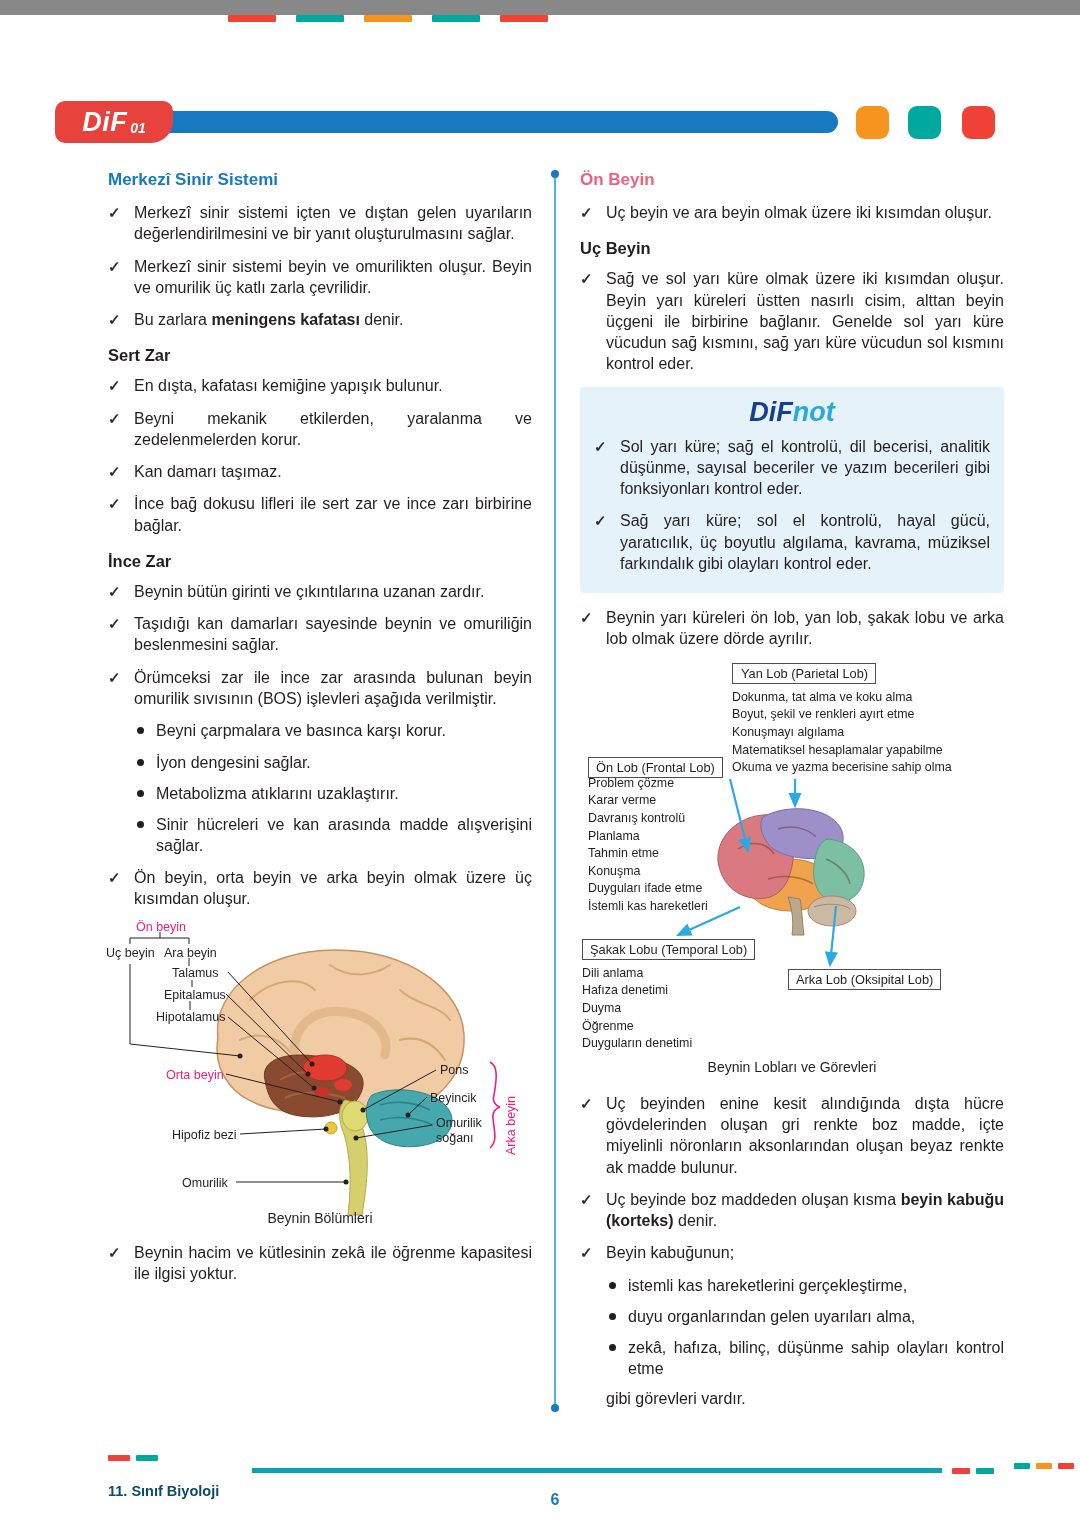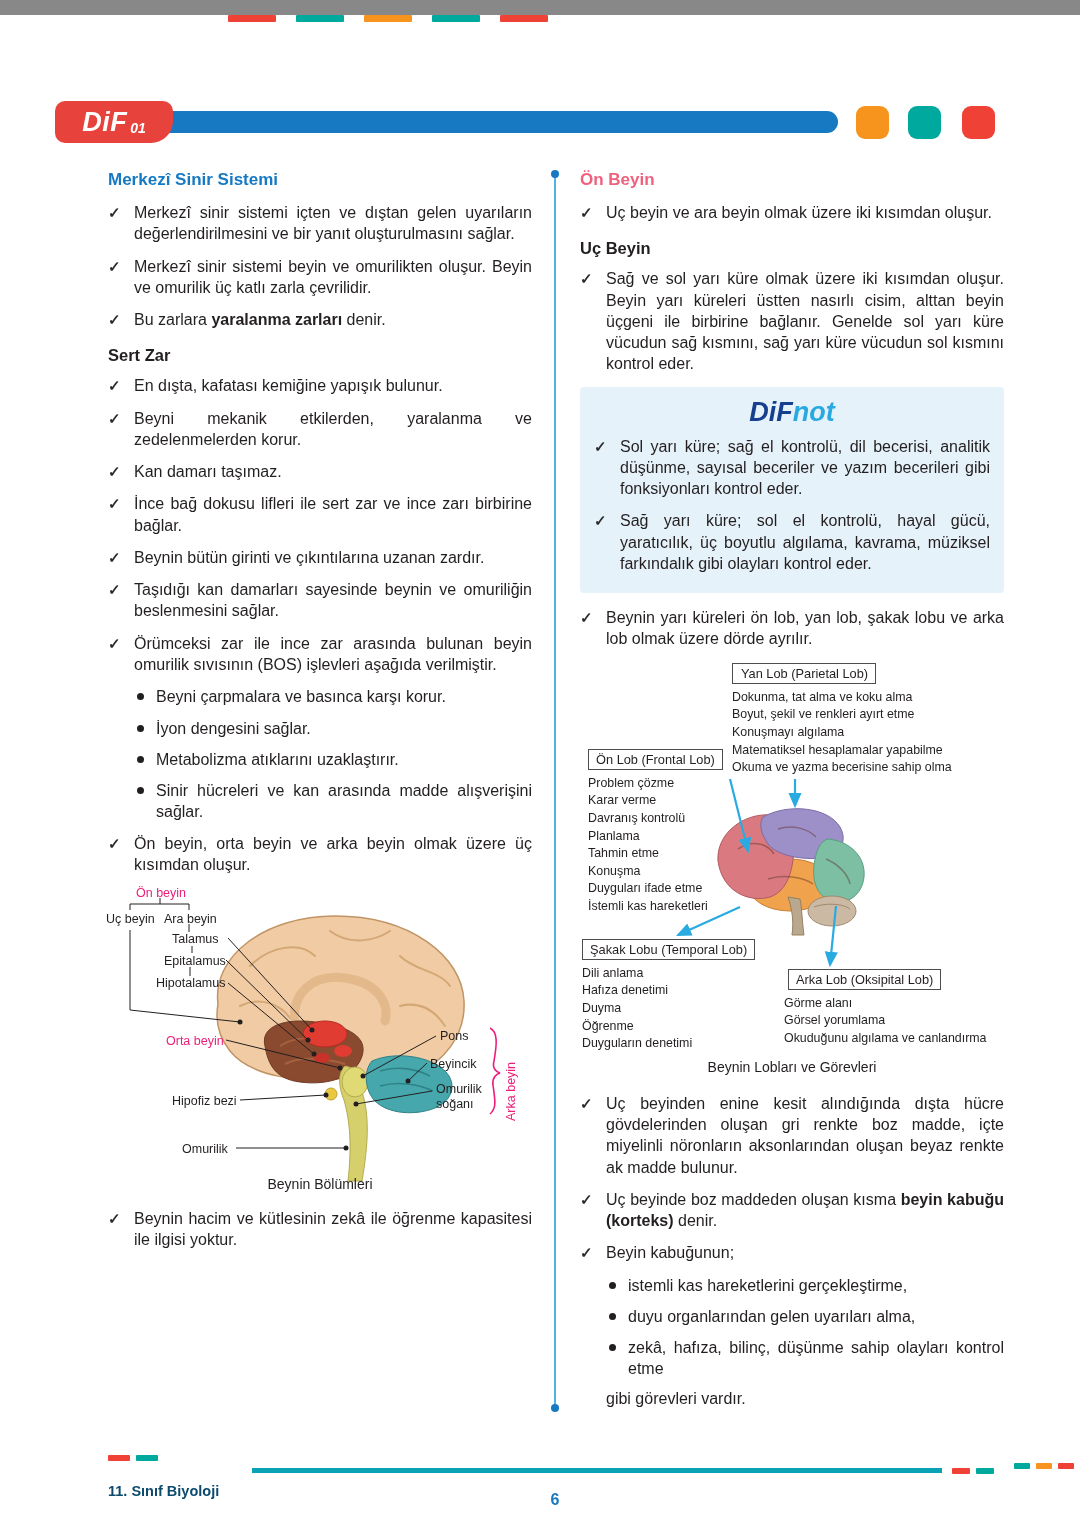--- a/index.html
+++ b/index.html
@@ -115,7 +115,7 @@
       </div>
       <div class="ci">
         <span class="chk">✓</span>
-        <p class="txt"><span>Bu zarlara </span><b>yaralanma zarları</b><span> denir.</span></p>
+        <p class="txt"><span>Bu zarlara </span><b>meningens kafatası</b><span> denir.</span></p>
       </div>
 
       <h3 class="h-black">Sert Zar</h3>

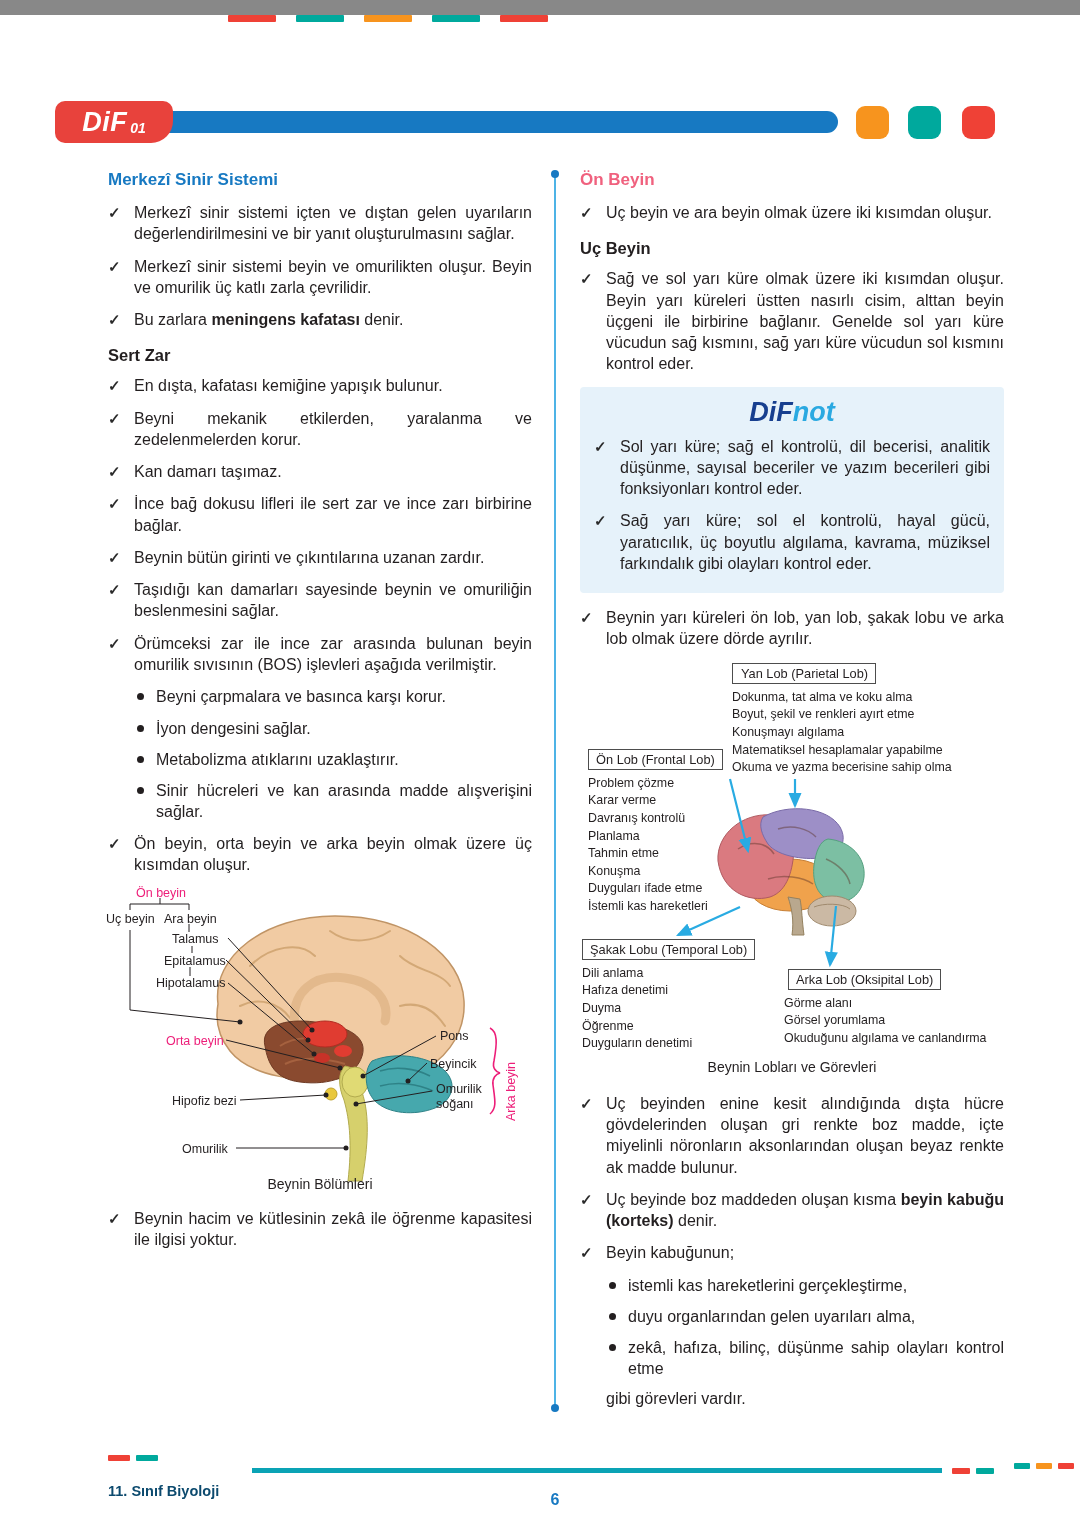--- a/index.html
+++ b/index.html
@@ -137,6 +137,7 @@
         <p class="txt">İnce bağ dokusu lifleri ile sert zar ve ince zarı birbirine bağlar.</p>
       </div>
 
+      <h3 class="h-black">İnce Zar</h3>
       <div class="ci">
         <span class="chk">✓</span>
         <p class="txt">Beynin bütün girinti ve çıkıntılarına uzanan zardır.</p>

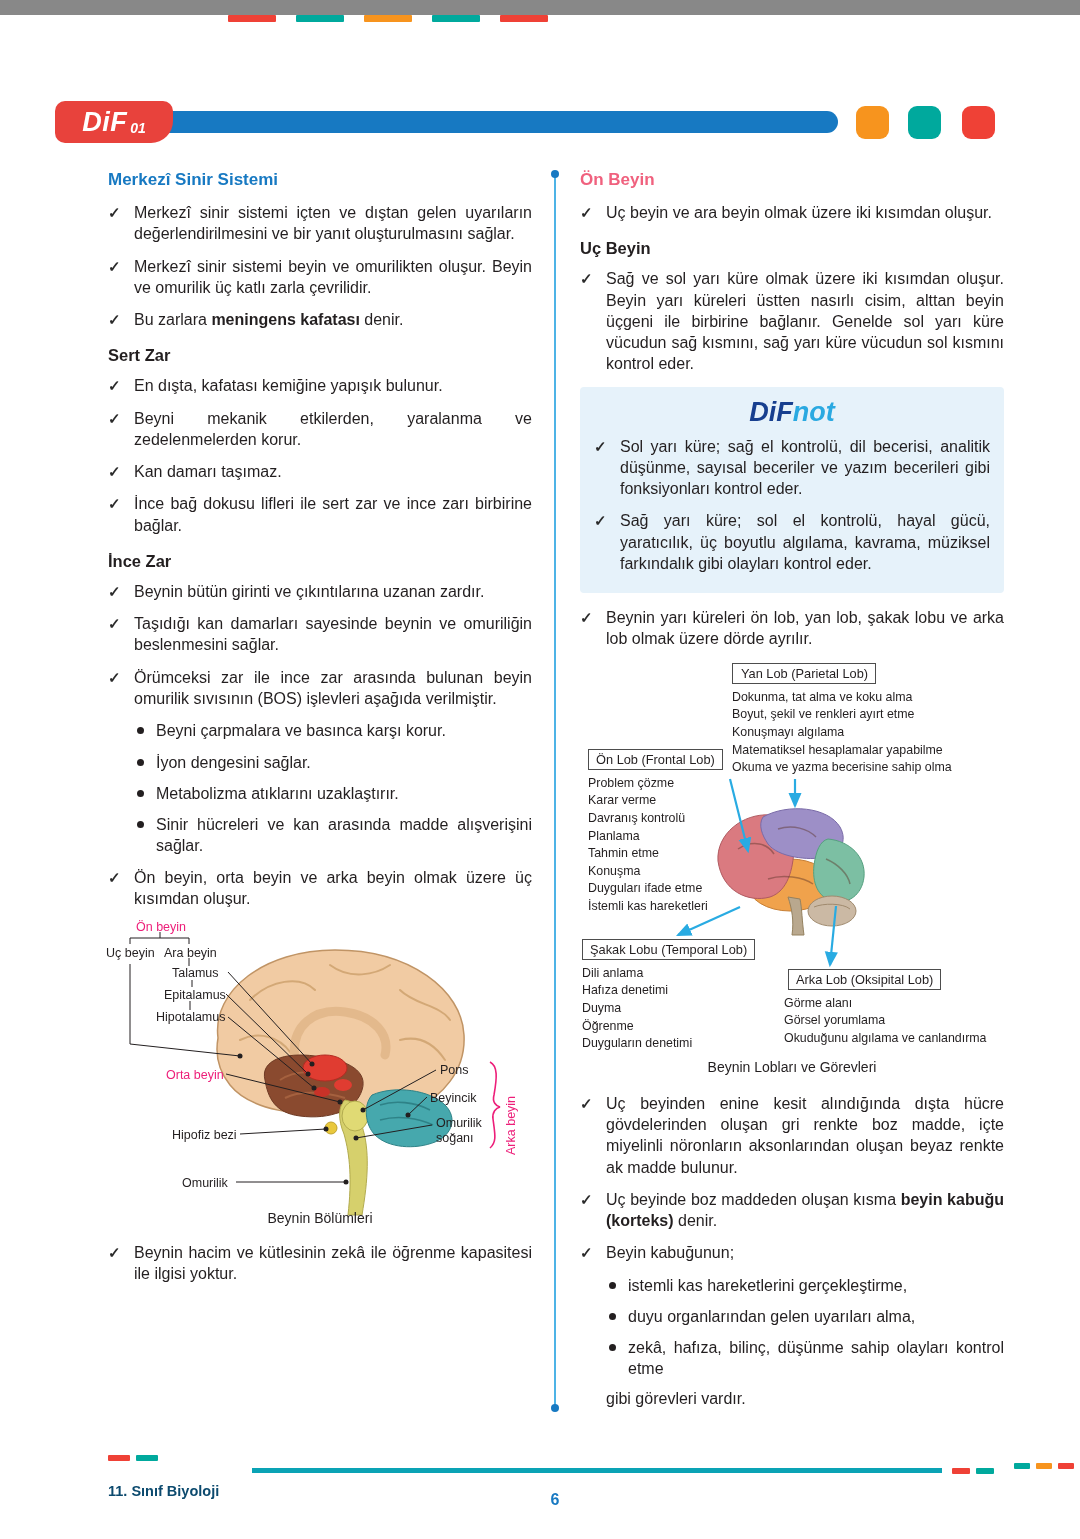--- a/index.html
+++ b/index.html
@@ -288,7 +288,7 @@
 Konuşmayı algılama
 Matematiksel hesaplamalar yapabilme
 Okuma ve yazma becerisine sahip olma</div>
-        <span class="lobebox" style="left:8px; top:88px;">Ön Lob (Frontal Lob)</span>
+        <span class="lobebox" style="left:8px; top:96px;">Ön Lob (Frontal Lob)</span>
         <div class="lobelines" style="left:8px; top:114px;">Problem çözme
 Karar verme
 Davranış kontrolü

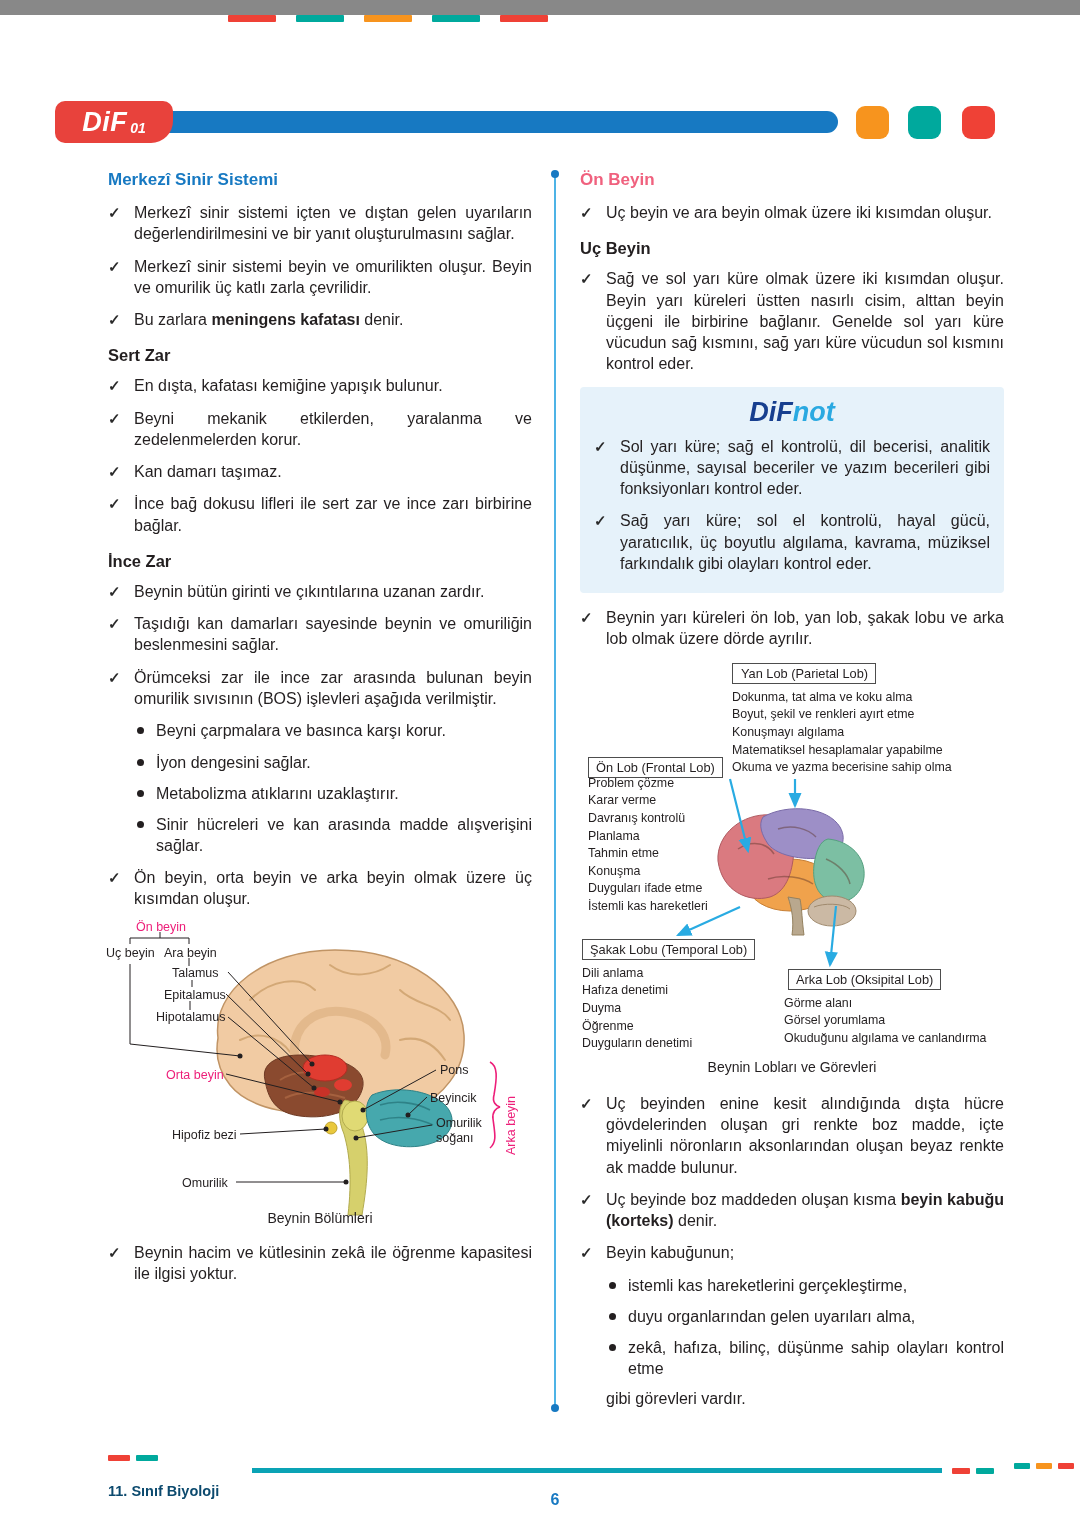--- a/index.html
+++ b/index.html
@@ -330,9 +330,6 @@
 Öğrenme
 Duyguların denetimi</div>
         <span class="lobebox" style="left:208px; top:308px;">Arka Lob (Oksipital Lob)</span>
-        <div class="lobelines" style="left:204px; top:334px;">Görme alanı
-Görsel yorumlama
-Okuduğunu algılama ve canlandırma</div>
         <div class="dcap">Beynin Lobları ve Görevleri</div>
       </div>
 

